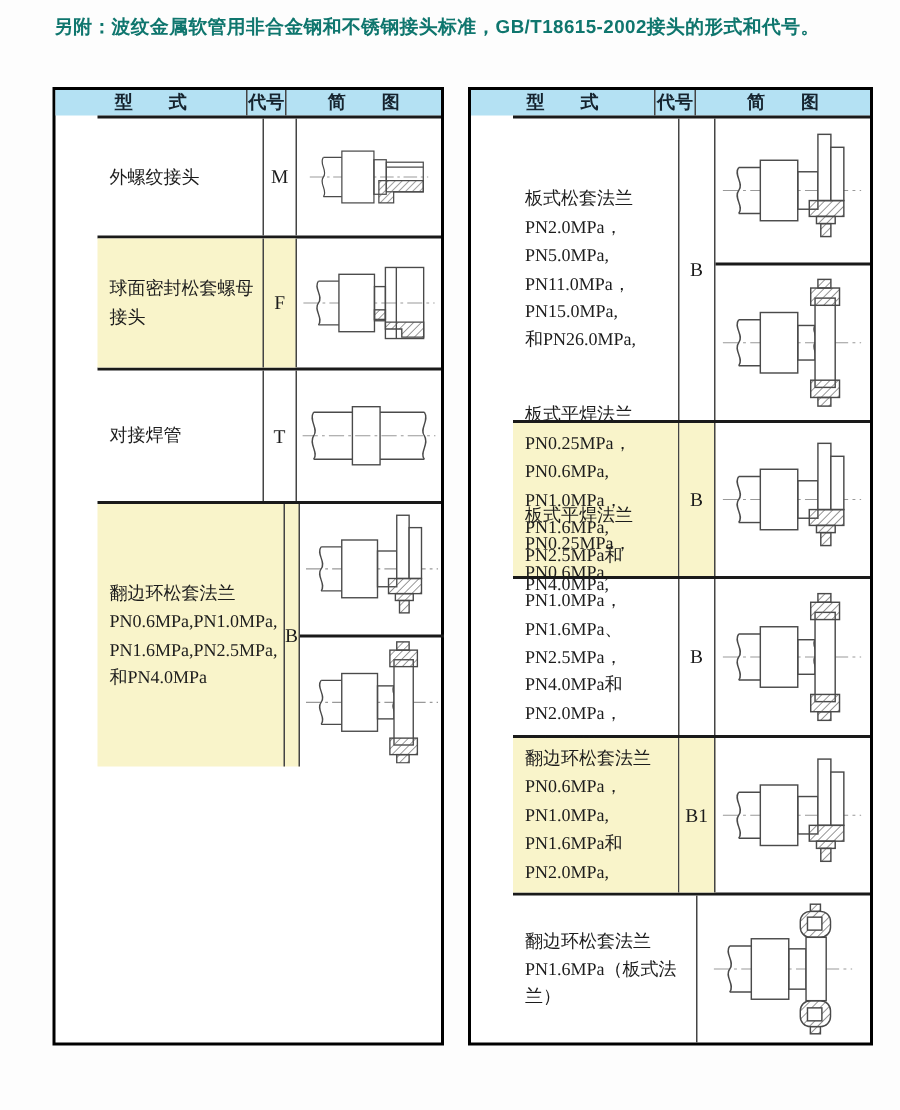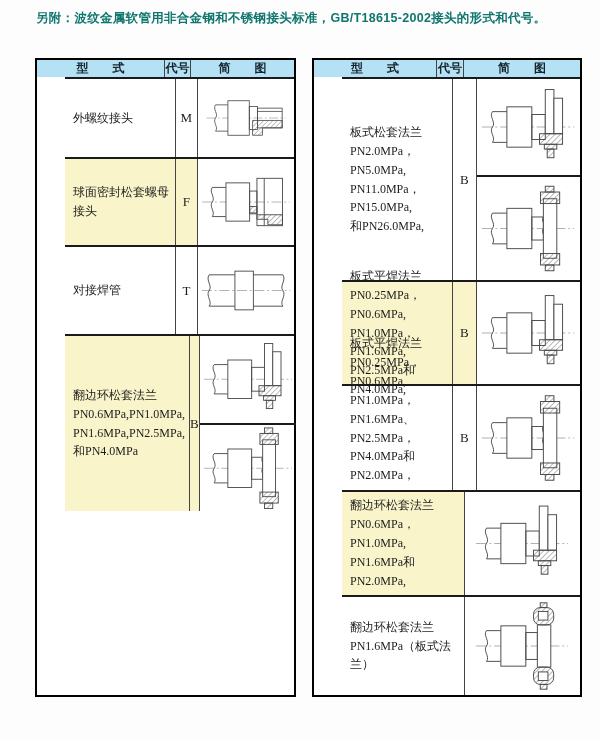--- a/index.html
+++ b/index.html
@@ -281,6 +281,7 @@
         <div class="type c1">翻边环松套法兰
 PN0.6MPa，PN1.0MPa,
 PN1.6MPa和PN2.0MPa,</div>
+        <div class="code c2">B1</div>
         <div class="diag c3">
           <div class="sub">
               <svg class="d">

